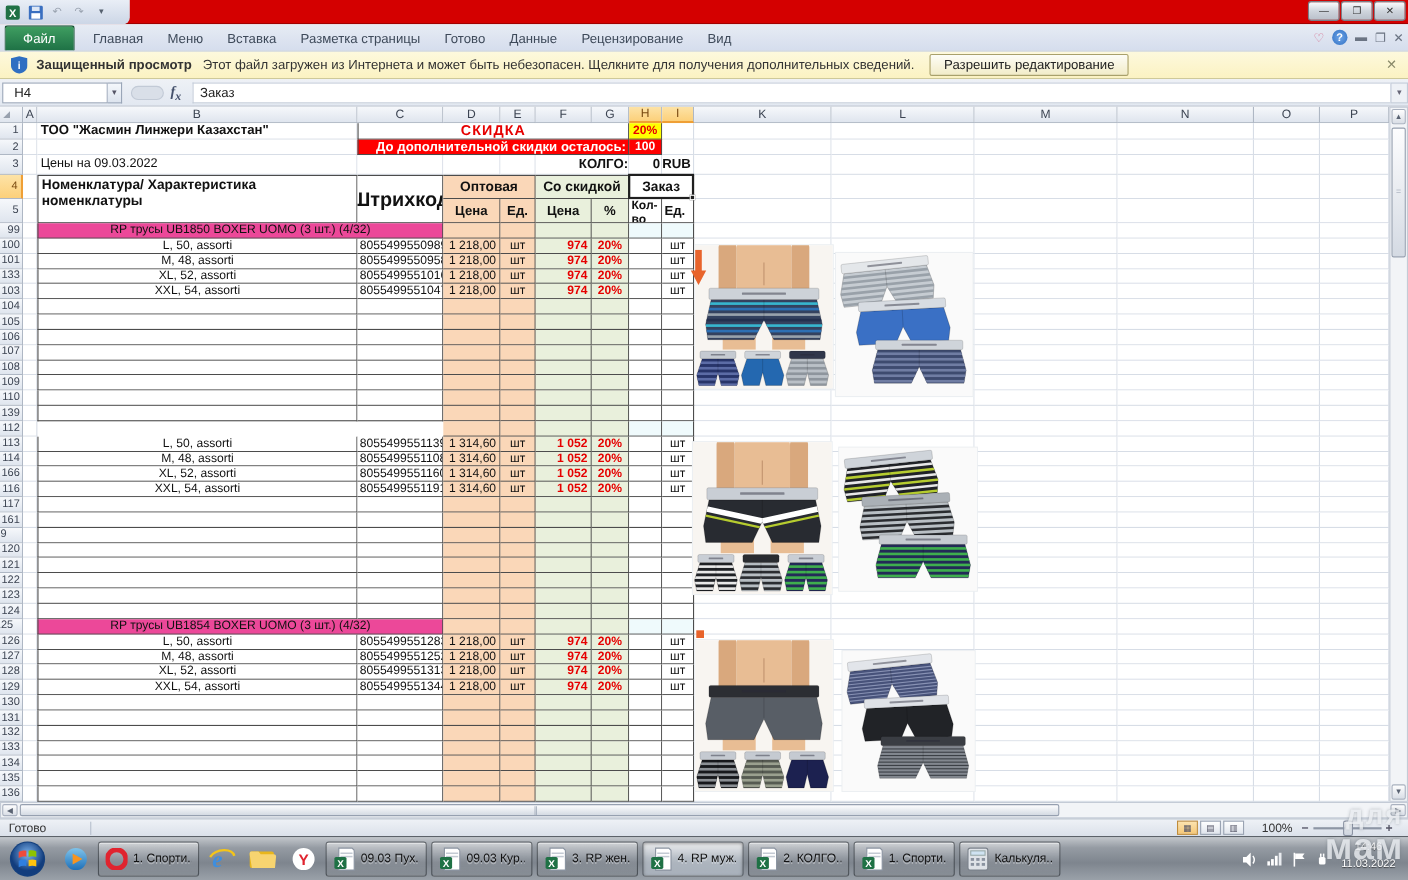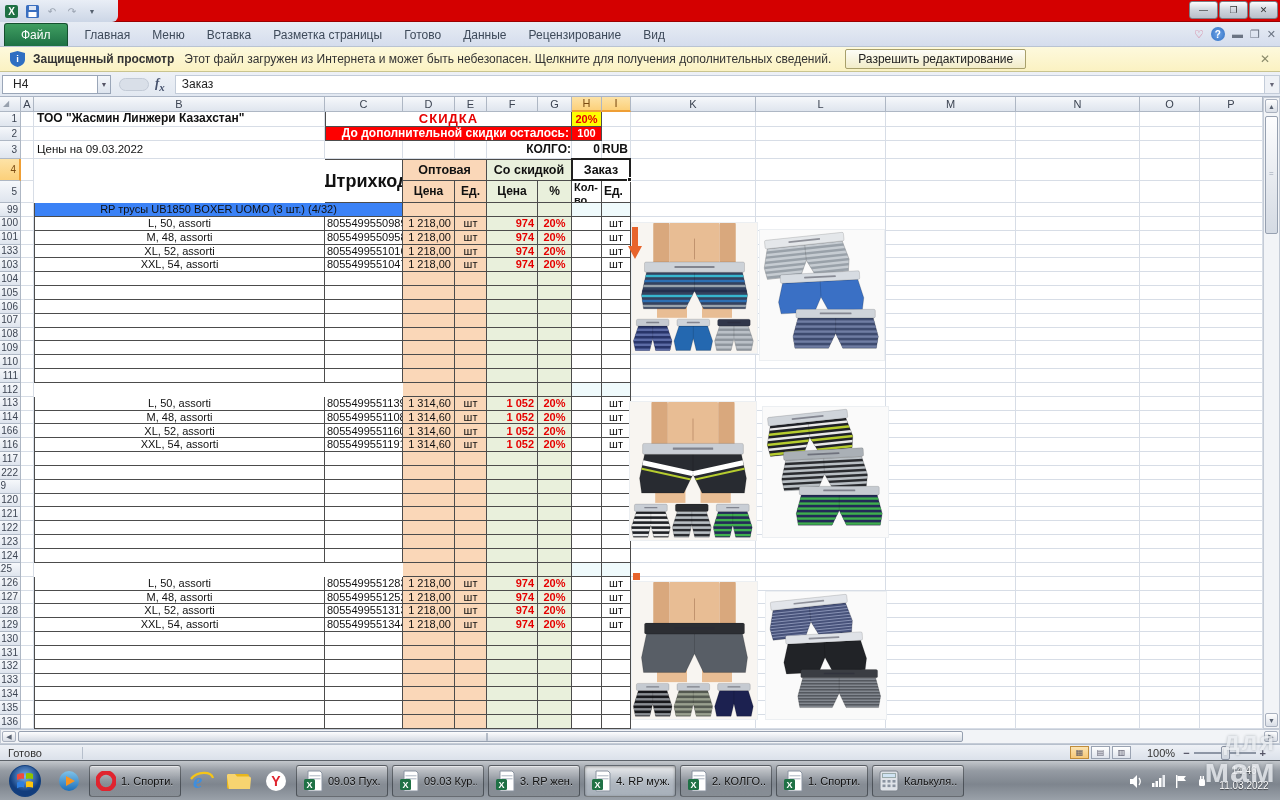--- a/index.html
+++ b/index.html
@@ -619,6 +619,9 @@
     <div class="cell gl b" style="left: 602px; top: 44px; width: 29px; height: 18px;">
       <span style="font-size:12px">RUB</span>
     </div>
+    <div class="cell tb tbl b" style="left: 34px; top: 62px; width: 291px; height: 44px; border-top: 1px solid rgb(76, 76, 76);">
+      <span style="padding:1px 3px;font-size:12.5px;align-self:flex-start">Номенклатура/ Характеристика номенклатуры</span>
+    </div>
     <div class="cell tb ctr b" style="left: 325px; top: 62px; width: 78px; height: 44px; border-top: 1px solid rgb(76, 76, 76);">
       <span style="font-size:18px">Штрихкод</span>
     </div>

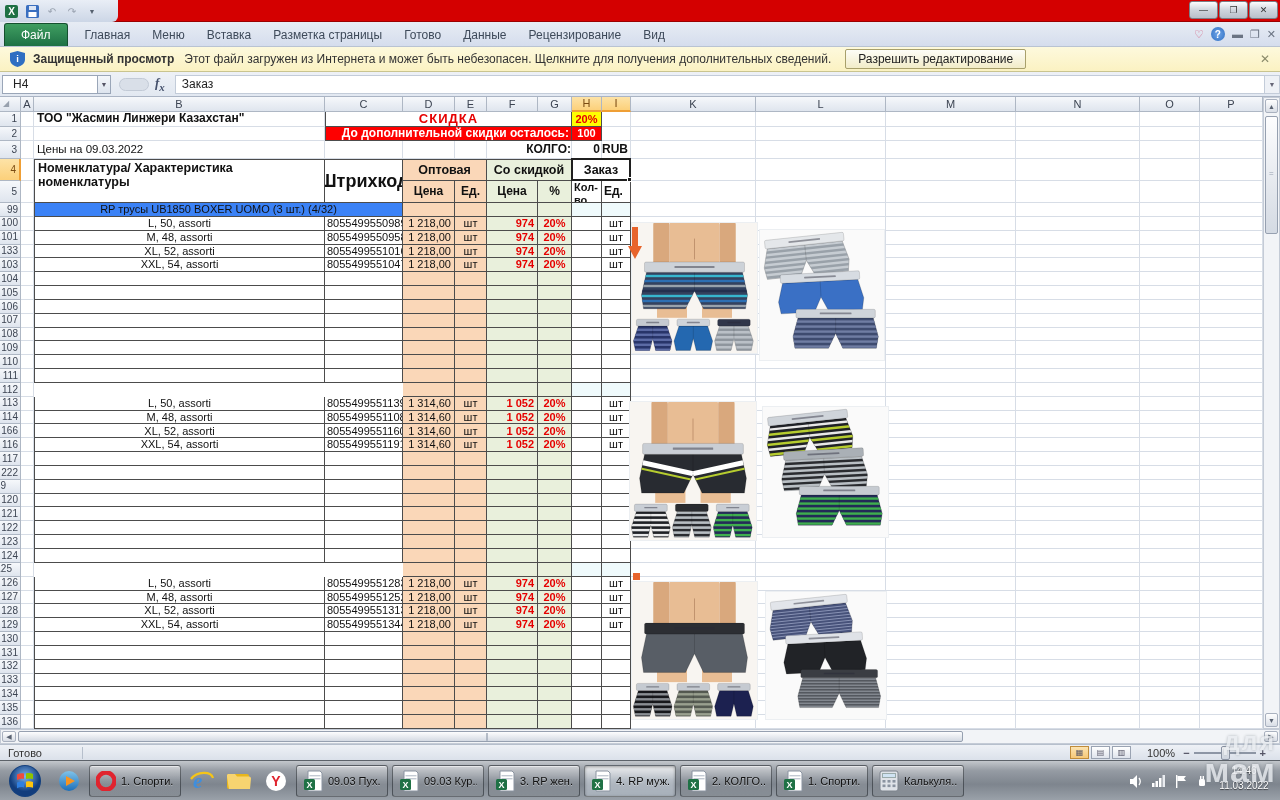--- a/index.html
+++ b/index.html
@@ -38,7 +38,7 @@
   .gl{border-right:1px solid #d7dde6;border-bottom:1px solid #d7dde6;background:#fff}
   .tb{border-right:1px solid #4c4c4c;border-bottom:1px solid #4c4c4c;background:#fff}
   .tbl{border-left:1px solid #4c4c4c}
-  .peach{background:#fad7b8}.green{background:#e9f0dc}.cyan{background:#3b82f6}.palecyan{background:#effafc}
+  .peach{background:#fad7b8}.green{background:#e9f0dc}.cyan{background:#ec4899}.palecyan{background:#effafc}
   .yellow{background:#ffff00}.redbg{background:#fe0000}
   .b{font-weight:bold}.red{color:#e60000}.white{color:#fff}
   .ctr{justify-content:center;text-align:center}.rt{justify-content:flex-end;text-align:right}

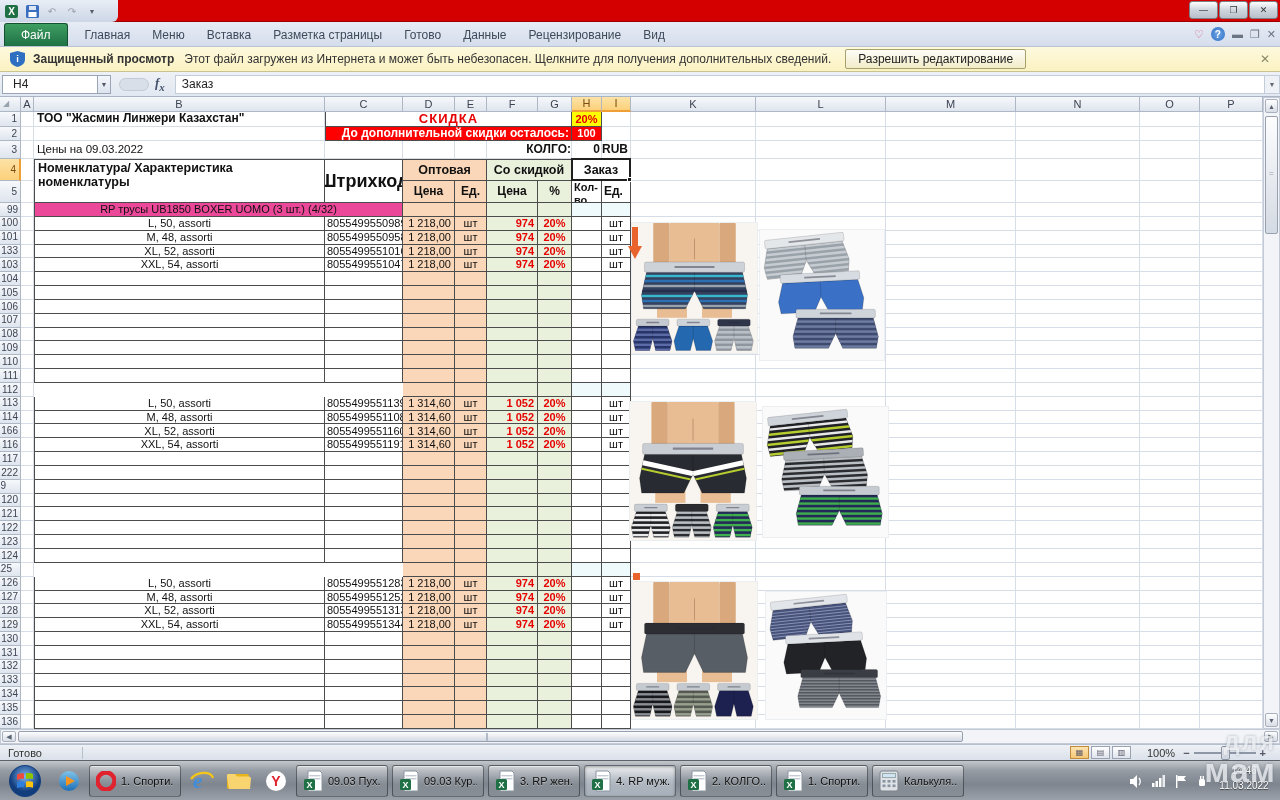--- a/index.html
+++ b/index.html
@@ -212,7 +212,7 @@
       <span style="padding-right:2px;font-size:10px">110</span>
     </div>
     <div class="cell rowhead rt" style="left: 0px; top: 272.08px; width: 21px; height: 13.84px;">
-      <span style="padding-right:2px;font-size:10px">111</span>
+      <span style="padding-right:2px;font-size:10px">139</span>
     </div>
     <div class="cell rowhead rt" style="left: 0px; top: 285.92px; width: 21px; height: 13.84px;">
       <span style="padding-right:2px;font-size:10px">112</span>

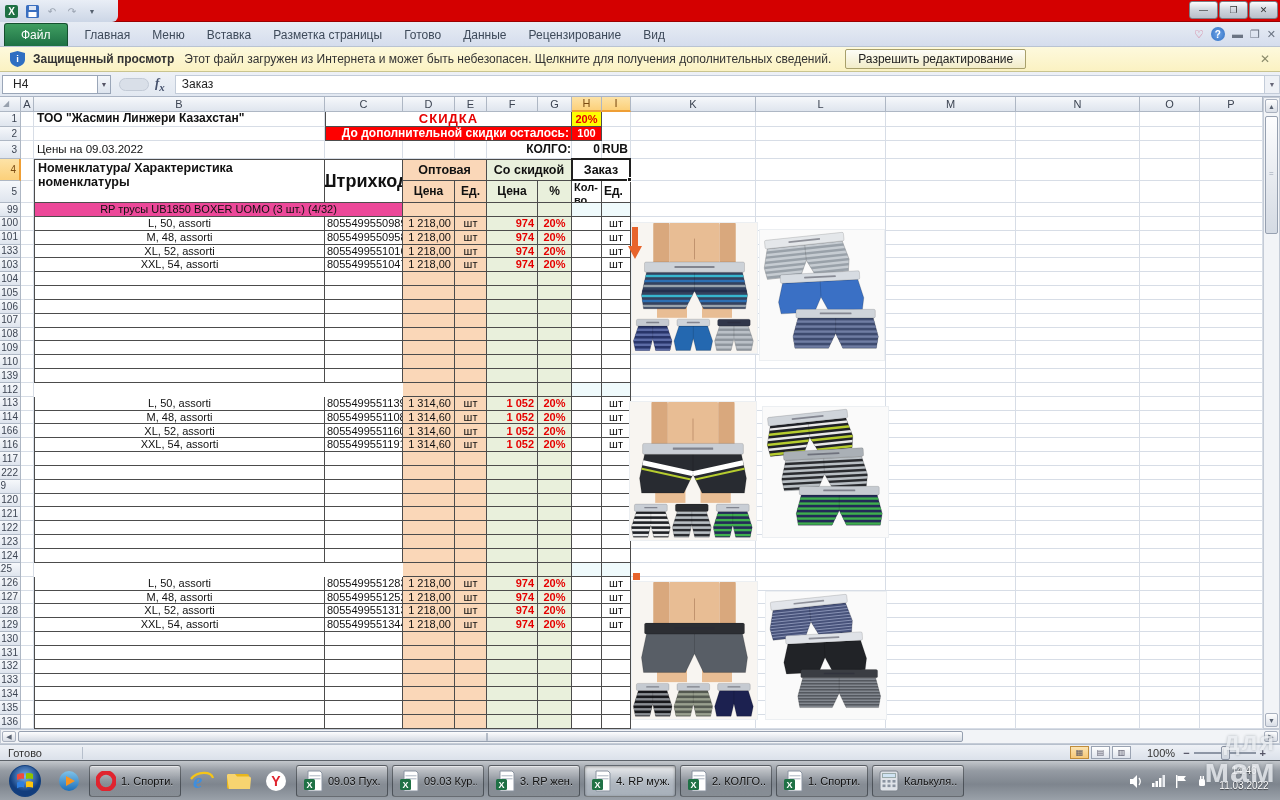--- a/index.html
+++ b/index.html
@@ -233,7 +233,7 @@
       <span style="padding-right:2px;font-size:10px">117</span>
     </div>
     <div class="cell rowhead rt" style="left: 0px; top: 368.96px; width: 21px; height: 13.84px;">
-      <span style="padding-right:2px;font-size:10px">222</span>
+      <span style="padding-right:2px;font-size:10px">161</span>
     </div>
     <div class="cell rowhead rt" style="left: 0px; top: 382.8px; width: 21px; height: 13.84px;">
       <span style="padding-right:14px;font-size:10px">119</span>

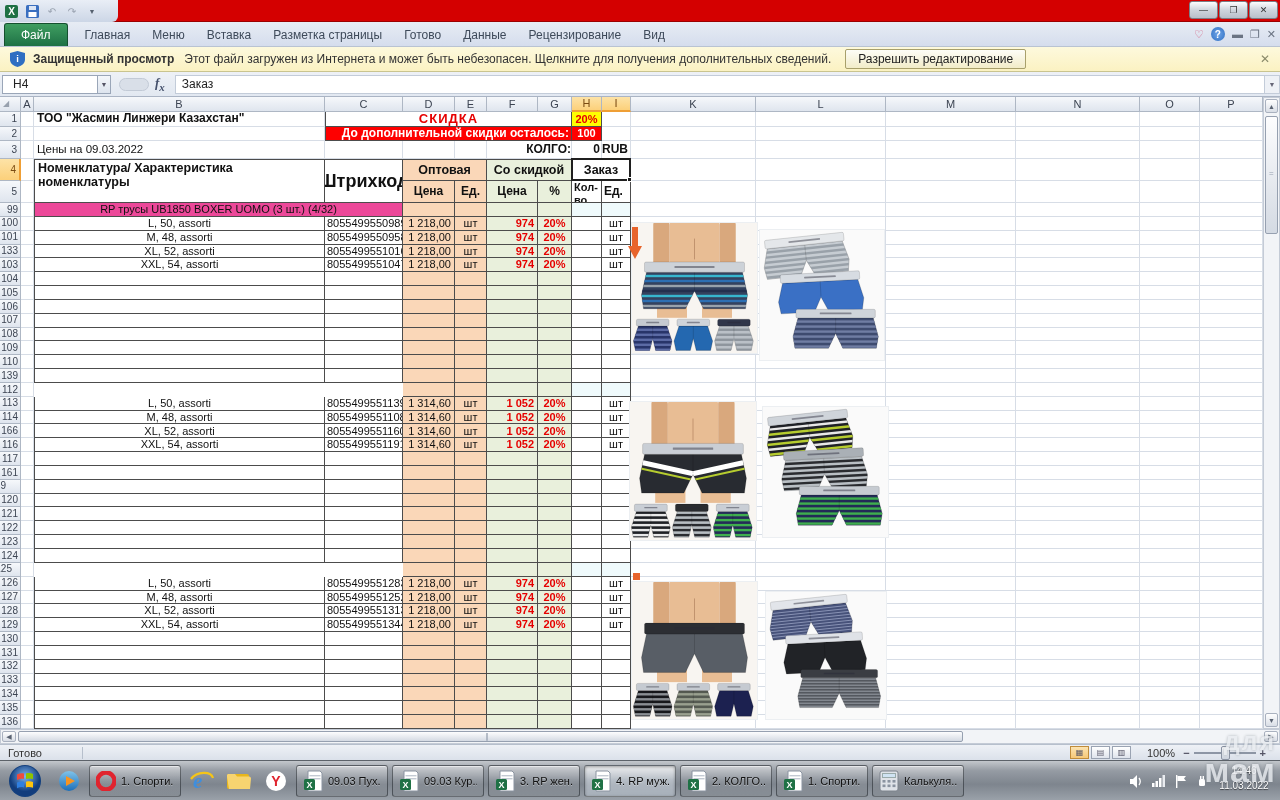--- a/index.html
+++ b/index.html
@@ -907,6 +907,7 @@
     <div class="cell tb green" style="left: 538px; top: 452px; width: 34px; height: 13.84px;"></div>
     <div class="cell tb" style="left: 572px; top: 452px; width: 30px; height: 13.84px;"></div>
     <div class="cell tb" style="left: 602px; top: 452px; width: 29px; height: 13.84px;"></div>
+    <div class="cell tb tbl cyan ctr" style="left: 34px; top: 465.84px; width: 369px; height: 13.84px;">RP трусы UB1854 BOXER UOMO (3 шт.) (4/32)</div>
     <div class="cell tb peach" style="left: 403px; top: 465.84px; width: 52px; height: 13.84px;"></div>
     <div class="cell tb peach" style="left: 455px; top: 465.84px; width: 32px; height: 13.84px;"></div>
     <div class="cell tb green" style="left: 487px; top: 465.84px; width: 51px; height: 13.84px;"></div>

